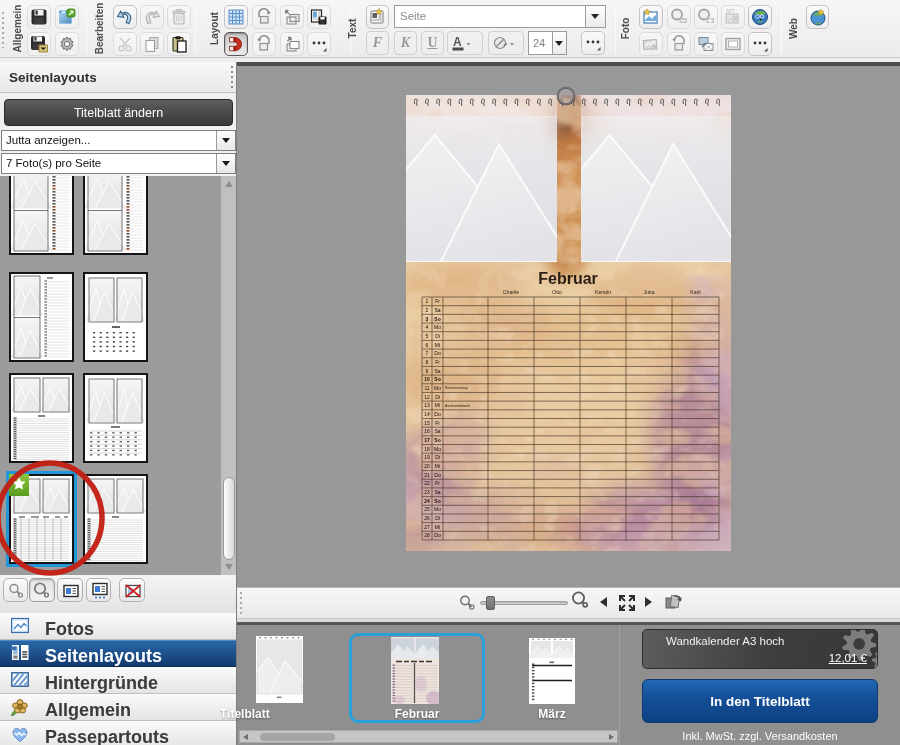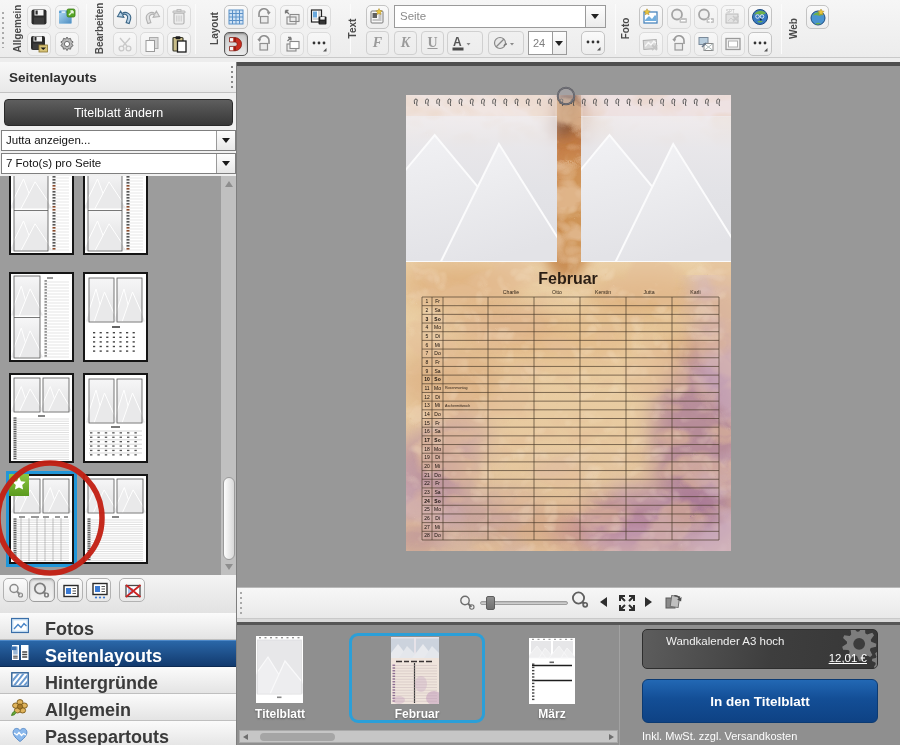--- a/index.html
+++ b/index.html
@@ -1386,7 +1386,7 @@
         <rect x="3" y="60.7" width="2.4" height="1.4"></rect>
       </g>
 </svg></div>
-<div class="abs" style="left:220px;top:707px;width:120px;text-align:center;font-size:12px;color:#fff;font-weight:bold;text-shadow:0 1px 2px rgba(0,0,0,0.4)">Titelblatt</div>
+<div class="abs" style="left:220px;top:707px;width:120px;font-size:12px;color:#fff;font-weight:bold;text-shadow:0 1px 2px rgba(0,0,0,0.4)">Titelblatt</div>
 <div class="abs" style="left:357px;top:707px;width:120px;text-align:center;font-size:12px;color:#fff;font-weight:bold;text-shadow:0 1px 2px rgba(0,0,0,0.4)">Februar</div>
 <div class="abs" style="left:492px;top:707px;width:120px;text-align:center;font-size:12px;color:#fff;font-weight:bold;text-shadow:0 1px 2px rgba(0,0,0,0.4)">März</div>
 <div class="abs" style="left:239px;top:730px;width:379px;height:13px;background:#c6c6c6;border:1px solid #a9a9a9">

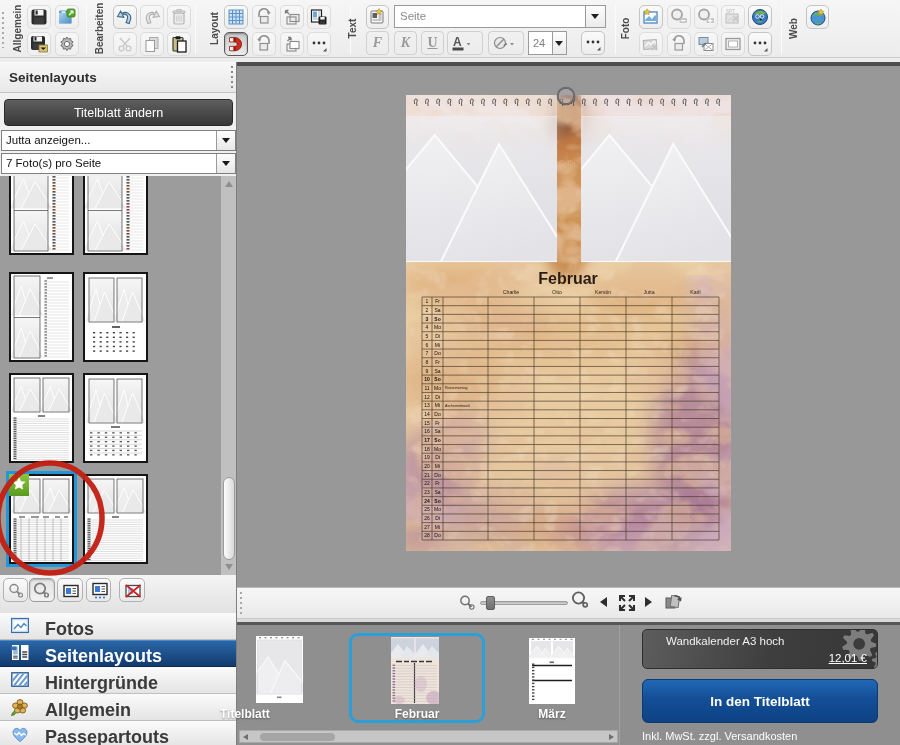--- a/index.html
+++ b/index.html
@@ -1405,5 +1405,5 @@
     <div style="position:absolute;right:10px;bottom:4px;font-size:11.5px;color:#fff;text-decoration:underline">12,01 €</div>
   </div>
 <div class="abs" style="left:642px;top:679px;width:236px;height:44px;border-radius:6px;background:linear-gradient(#2268b4,#134e96 45%,#0e4284);border:1px solid #0b3a72;color:#fff;font-size:13.5px;font-weight:bold;text-align:center;line-height:43px">In den Titelblatt</div>
-<div class="abs" style="left:642px;top:730px;width:236px;font-size:11px;color:#fdfdfd;text-align:left">Inkl. MwSt. zzgl. Versandkosten</div>
+<div class="abs" style="left:642px;top:730px;width:236px;font-size:11px;color:#fdfdfd;text-align:center">Inkl. MwSt. zzgl. Versandkosten</div>
 </body></html>

